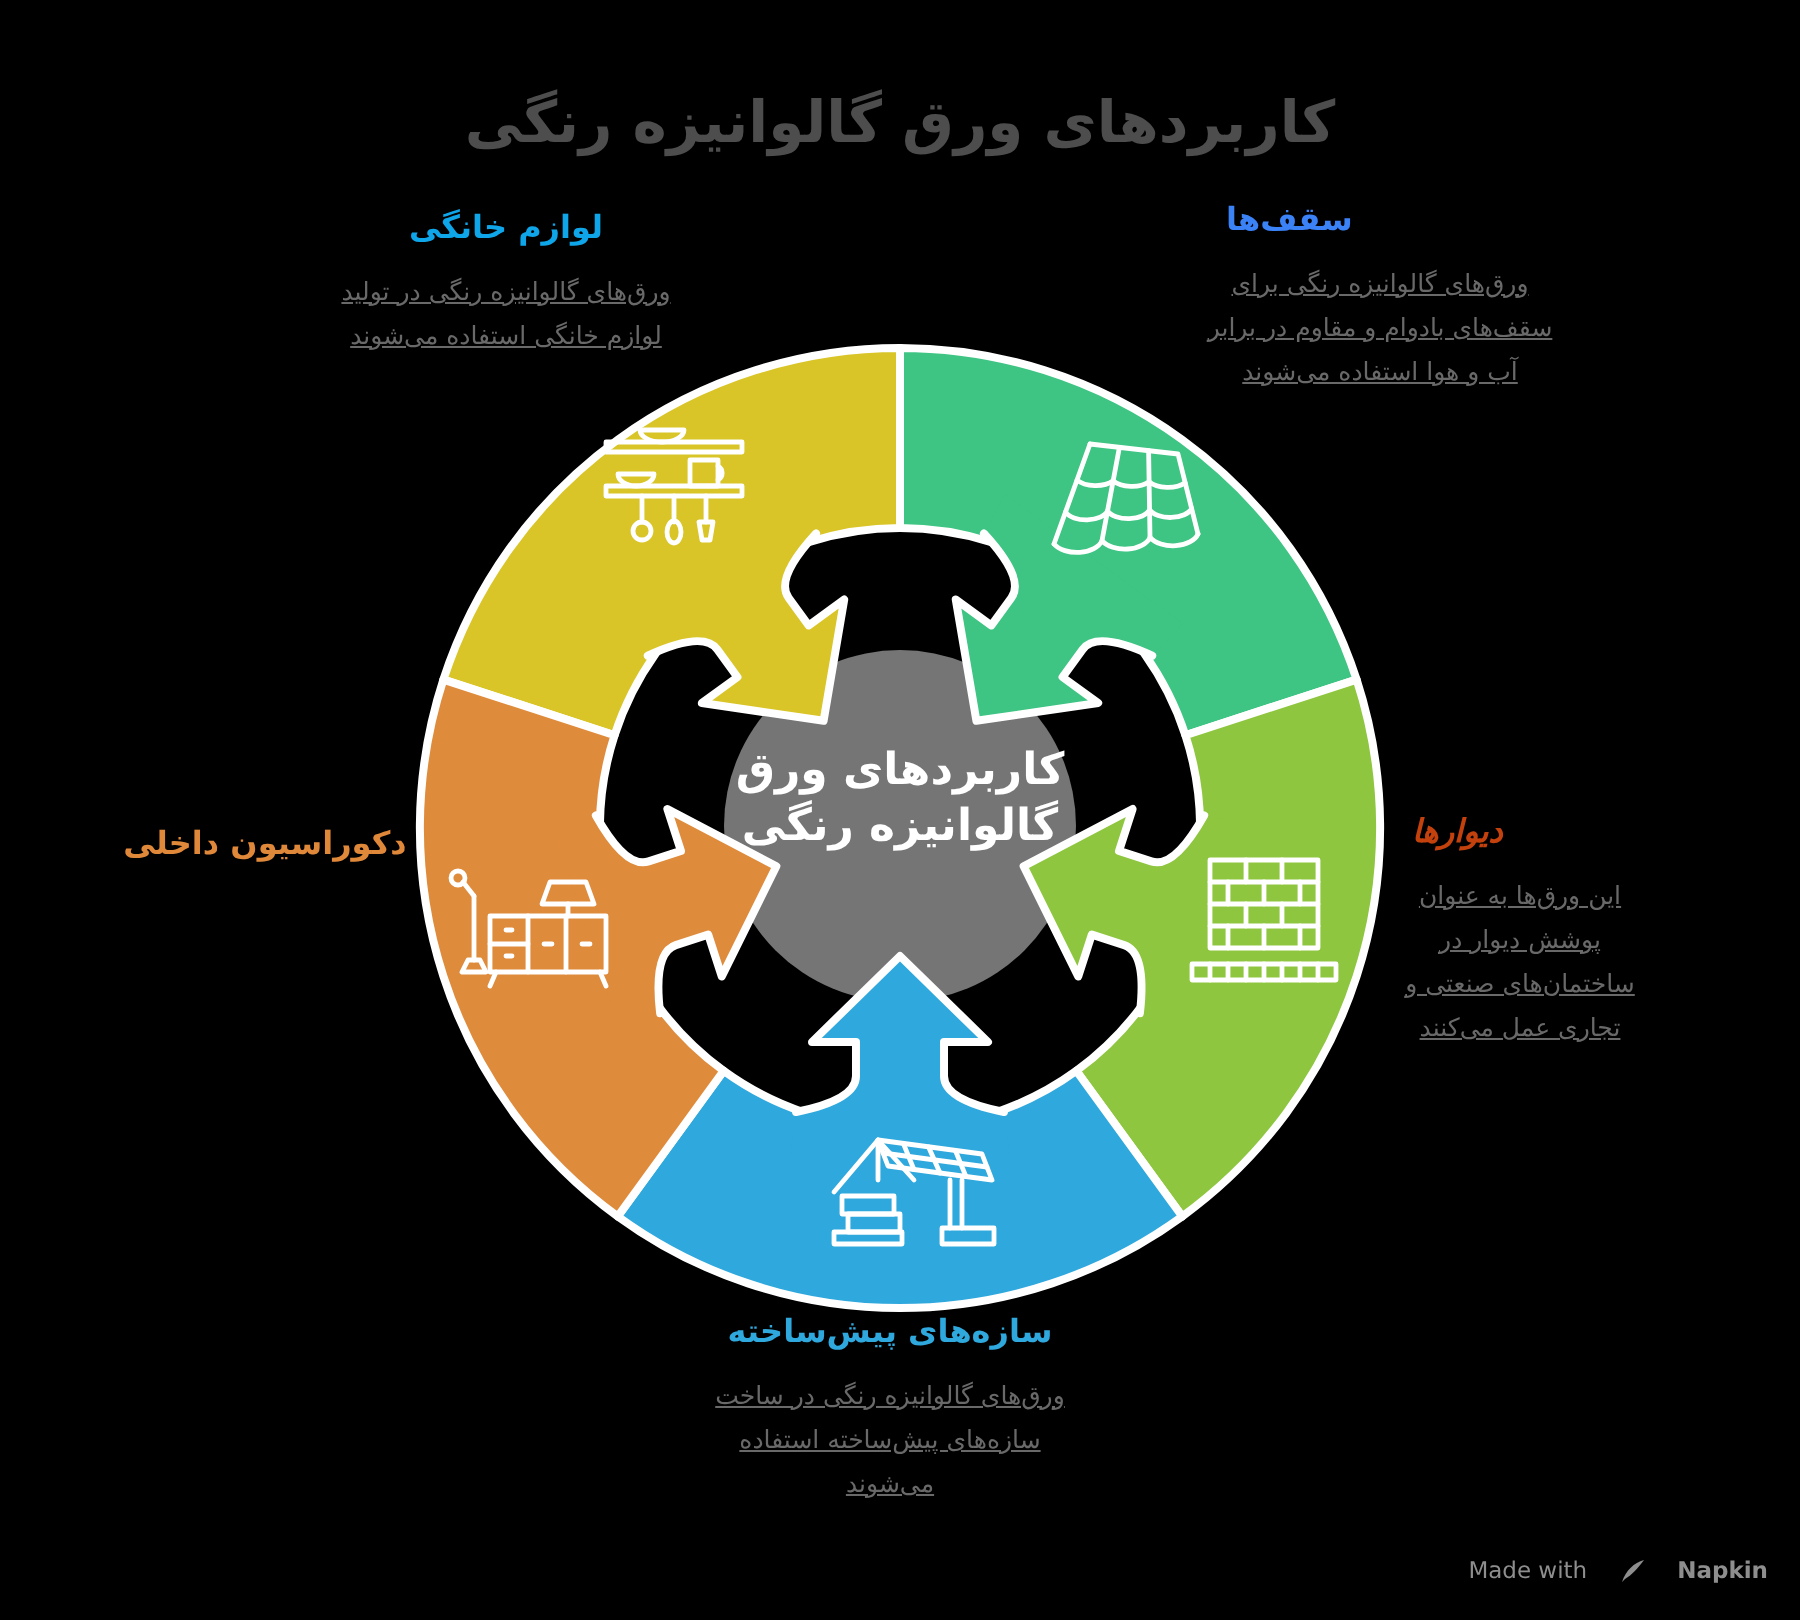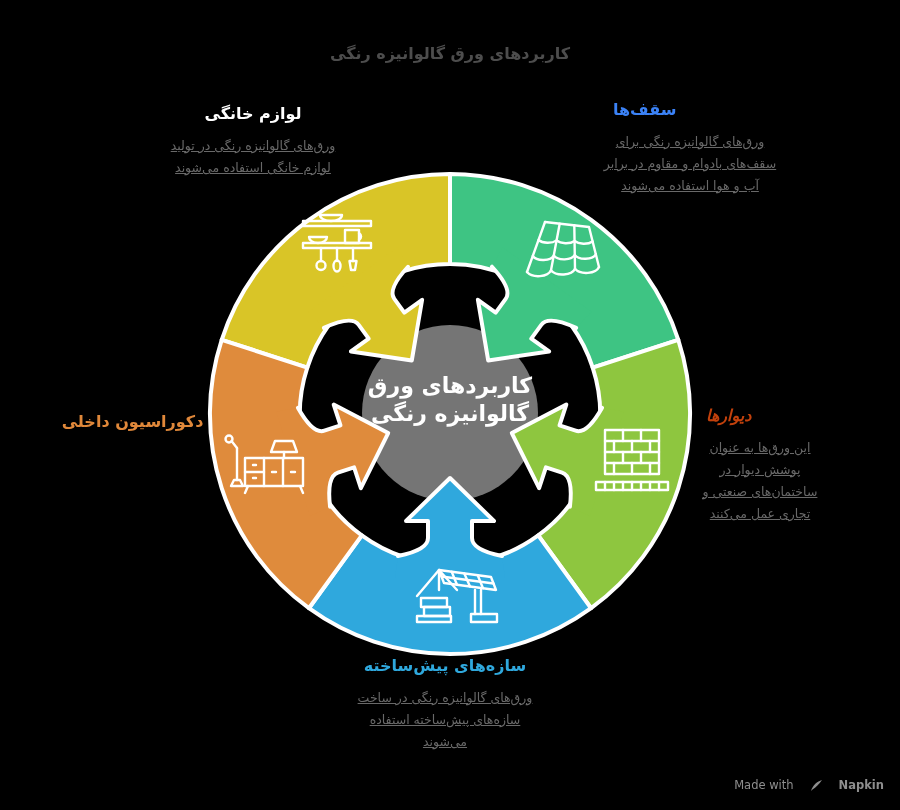--- a/index.html
+++ b/index.html
@@ -15,7 +15,7 @@
   .title{
     position:absolute;left:0;top:44px;width:900px;
     text-align:center;direction:rtl;
-    font-size:16px;font-weight:bold;color:#4d4d4d;
+    font-size:29px;font-weight:bold;color:#4d4d4d;
   }
 
   .block{position:absolute;direction:rtl;}

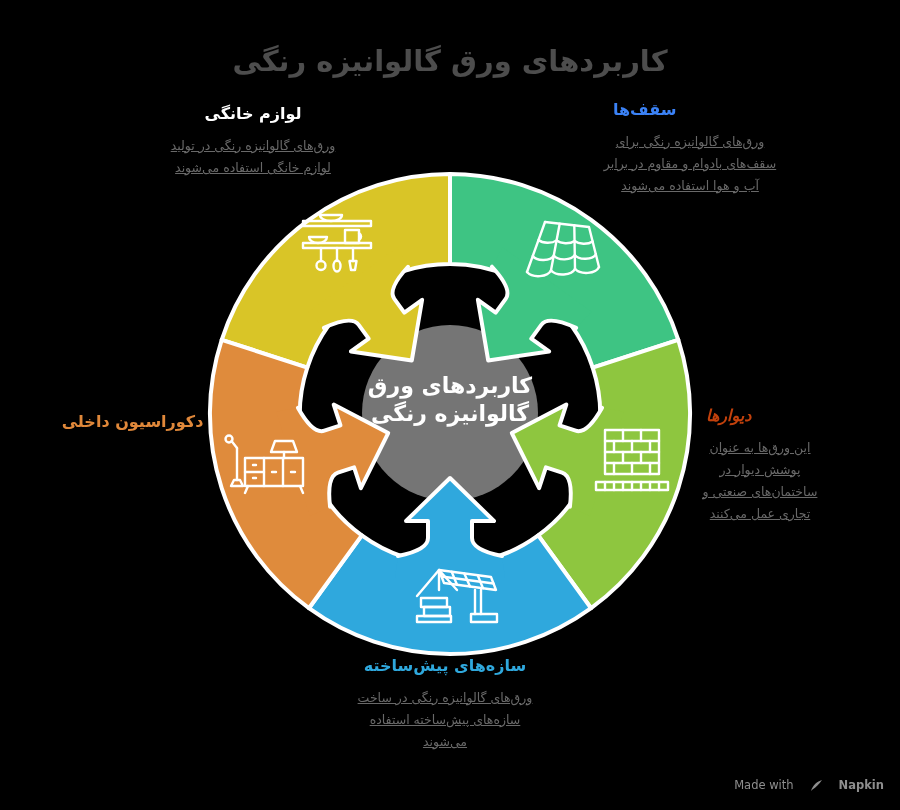--- a/index.html
+++ b/index.html
@@ -25,7 +25,7 @@
   .block p{
     margin:0;font-size:12.5px;line-height:22px;color:#696969;text-align:center;text-decoration:underline;
   }
-  .h-yellow{color:#ffffff;}
+  .h-yellow{color:#0ea5e9;}
   .h-green{color:#3b82f6;}
   .h-lime{color:#c2410c;font-style:italic;}
   .h-blue{color:#2fa8dd;}

